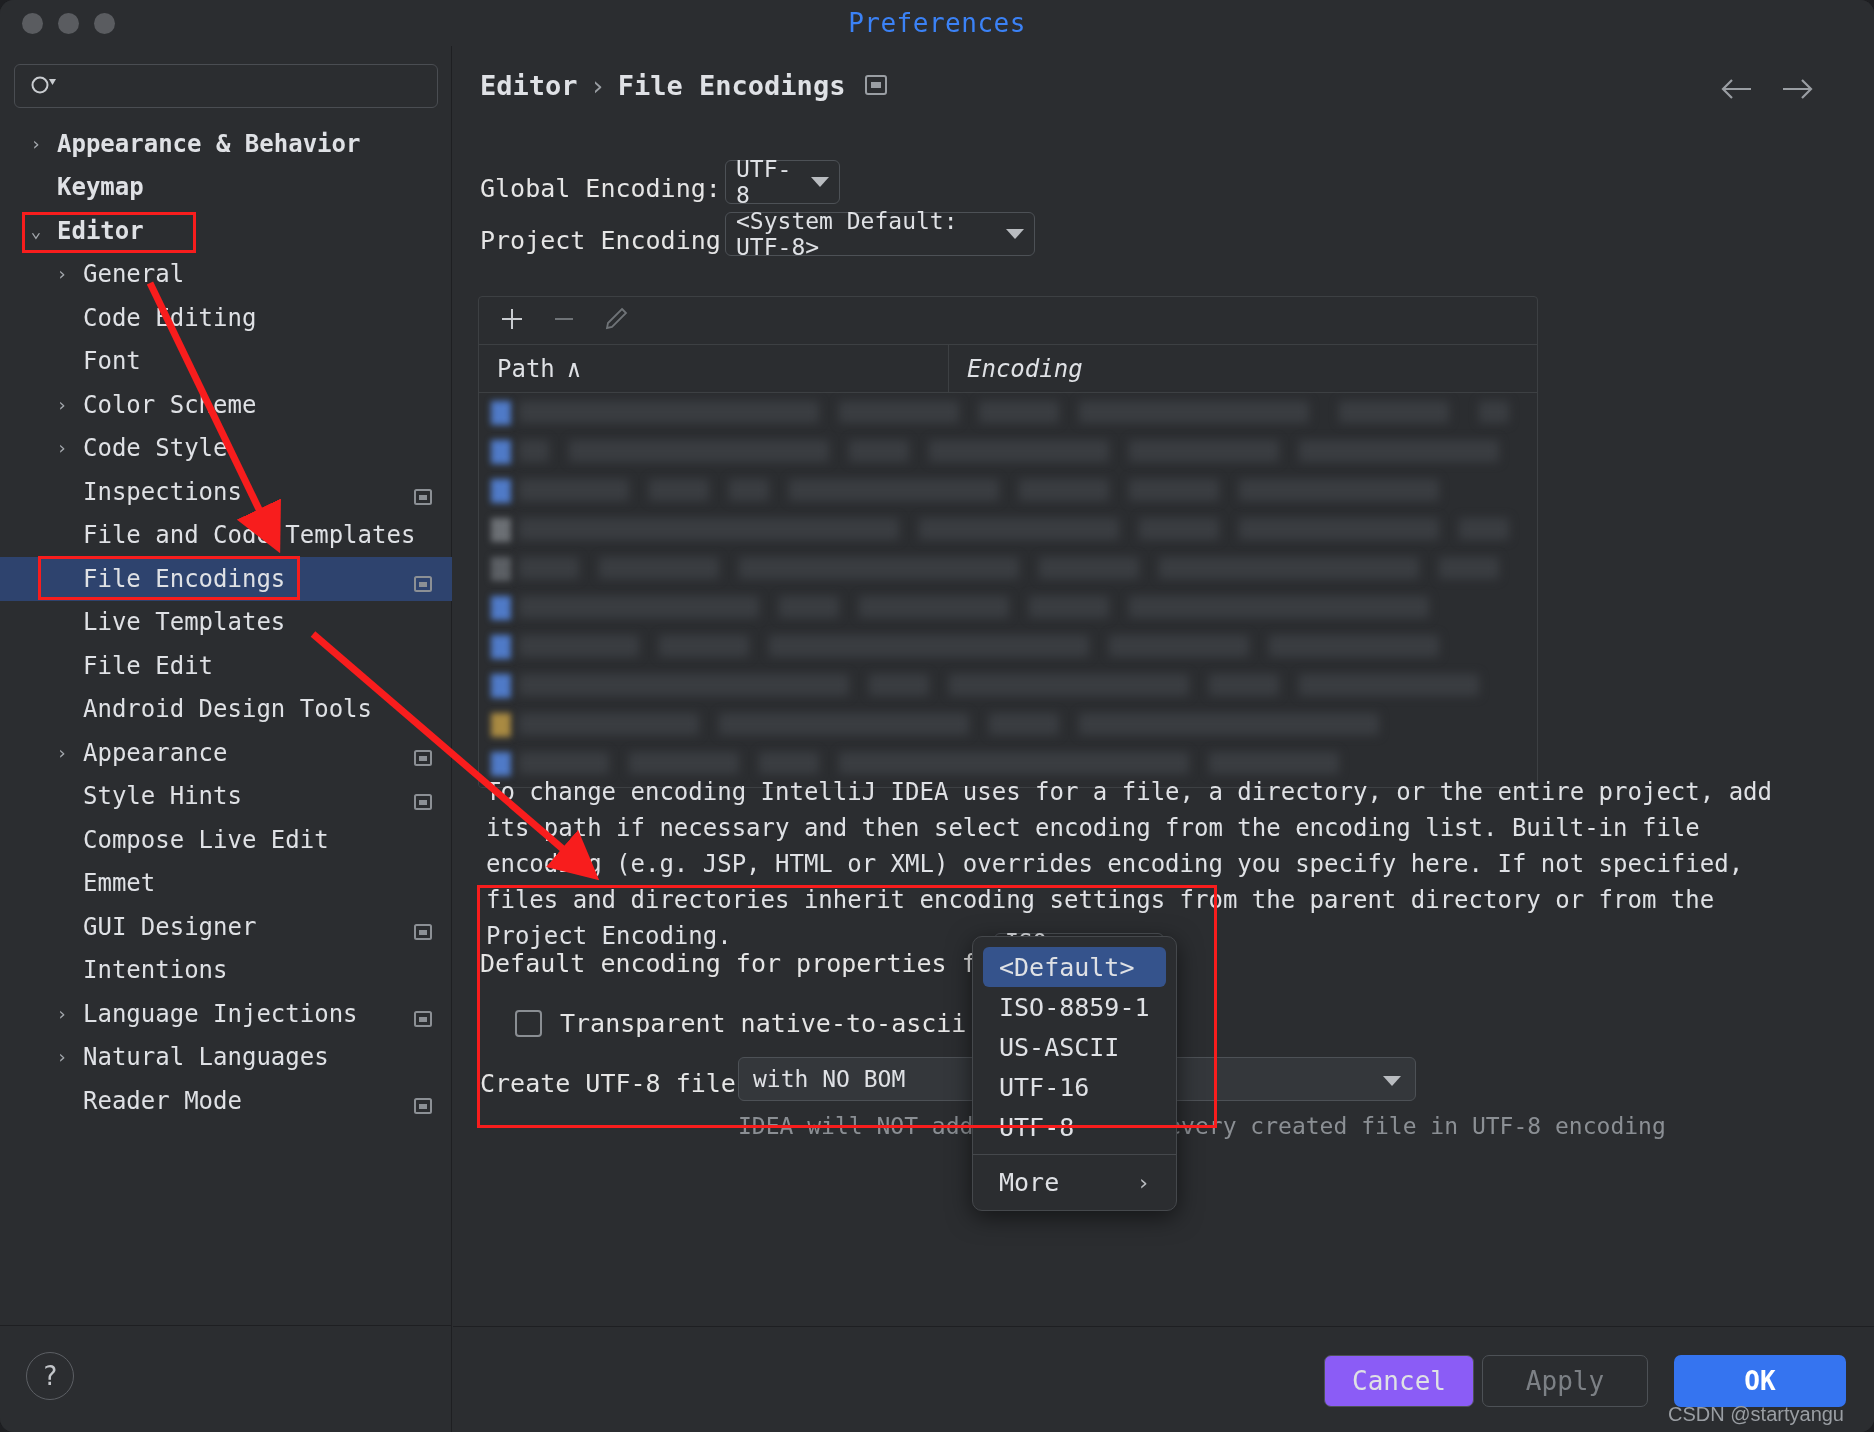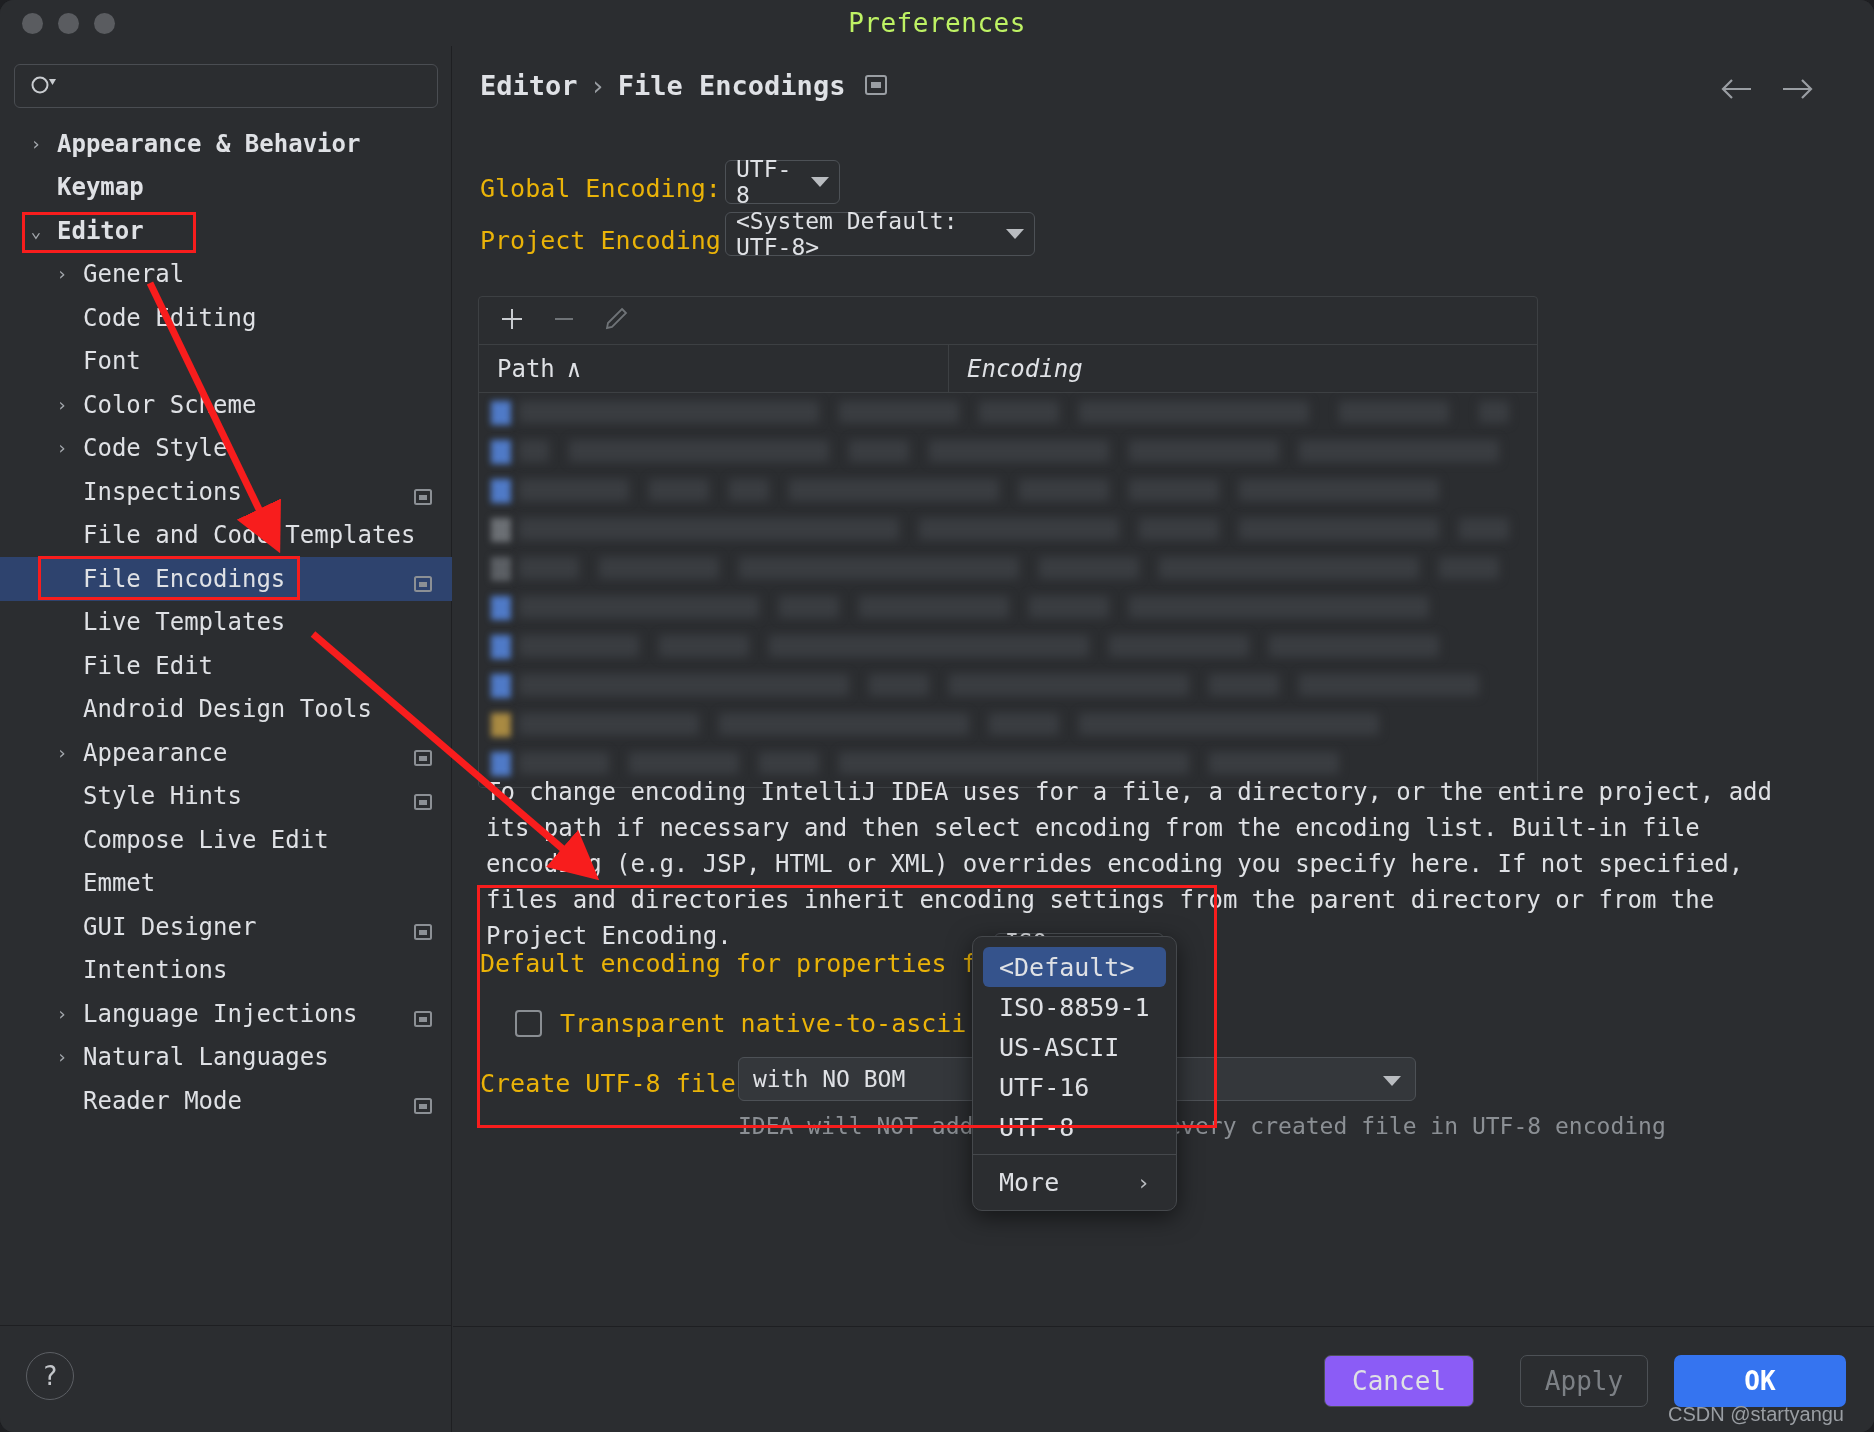--- a/index.html
+++ b/index.html
@@ -29,7 +29,7 @@
   .traffic.c3 { left: 94px; }
   #win-title {
     position: absolute; left: 0; top: 8px; width: 1874px;
-    text-align: center; color: #bef264; font-size: 26px; letter-spacing: 0.5px;
+    text-align: center; color: #3b82f6; font-size: 26px; letter-spacing: 0.5px;
   }
 
   

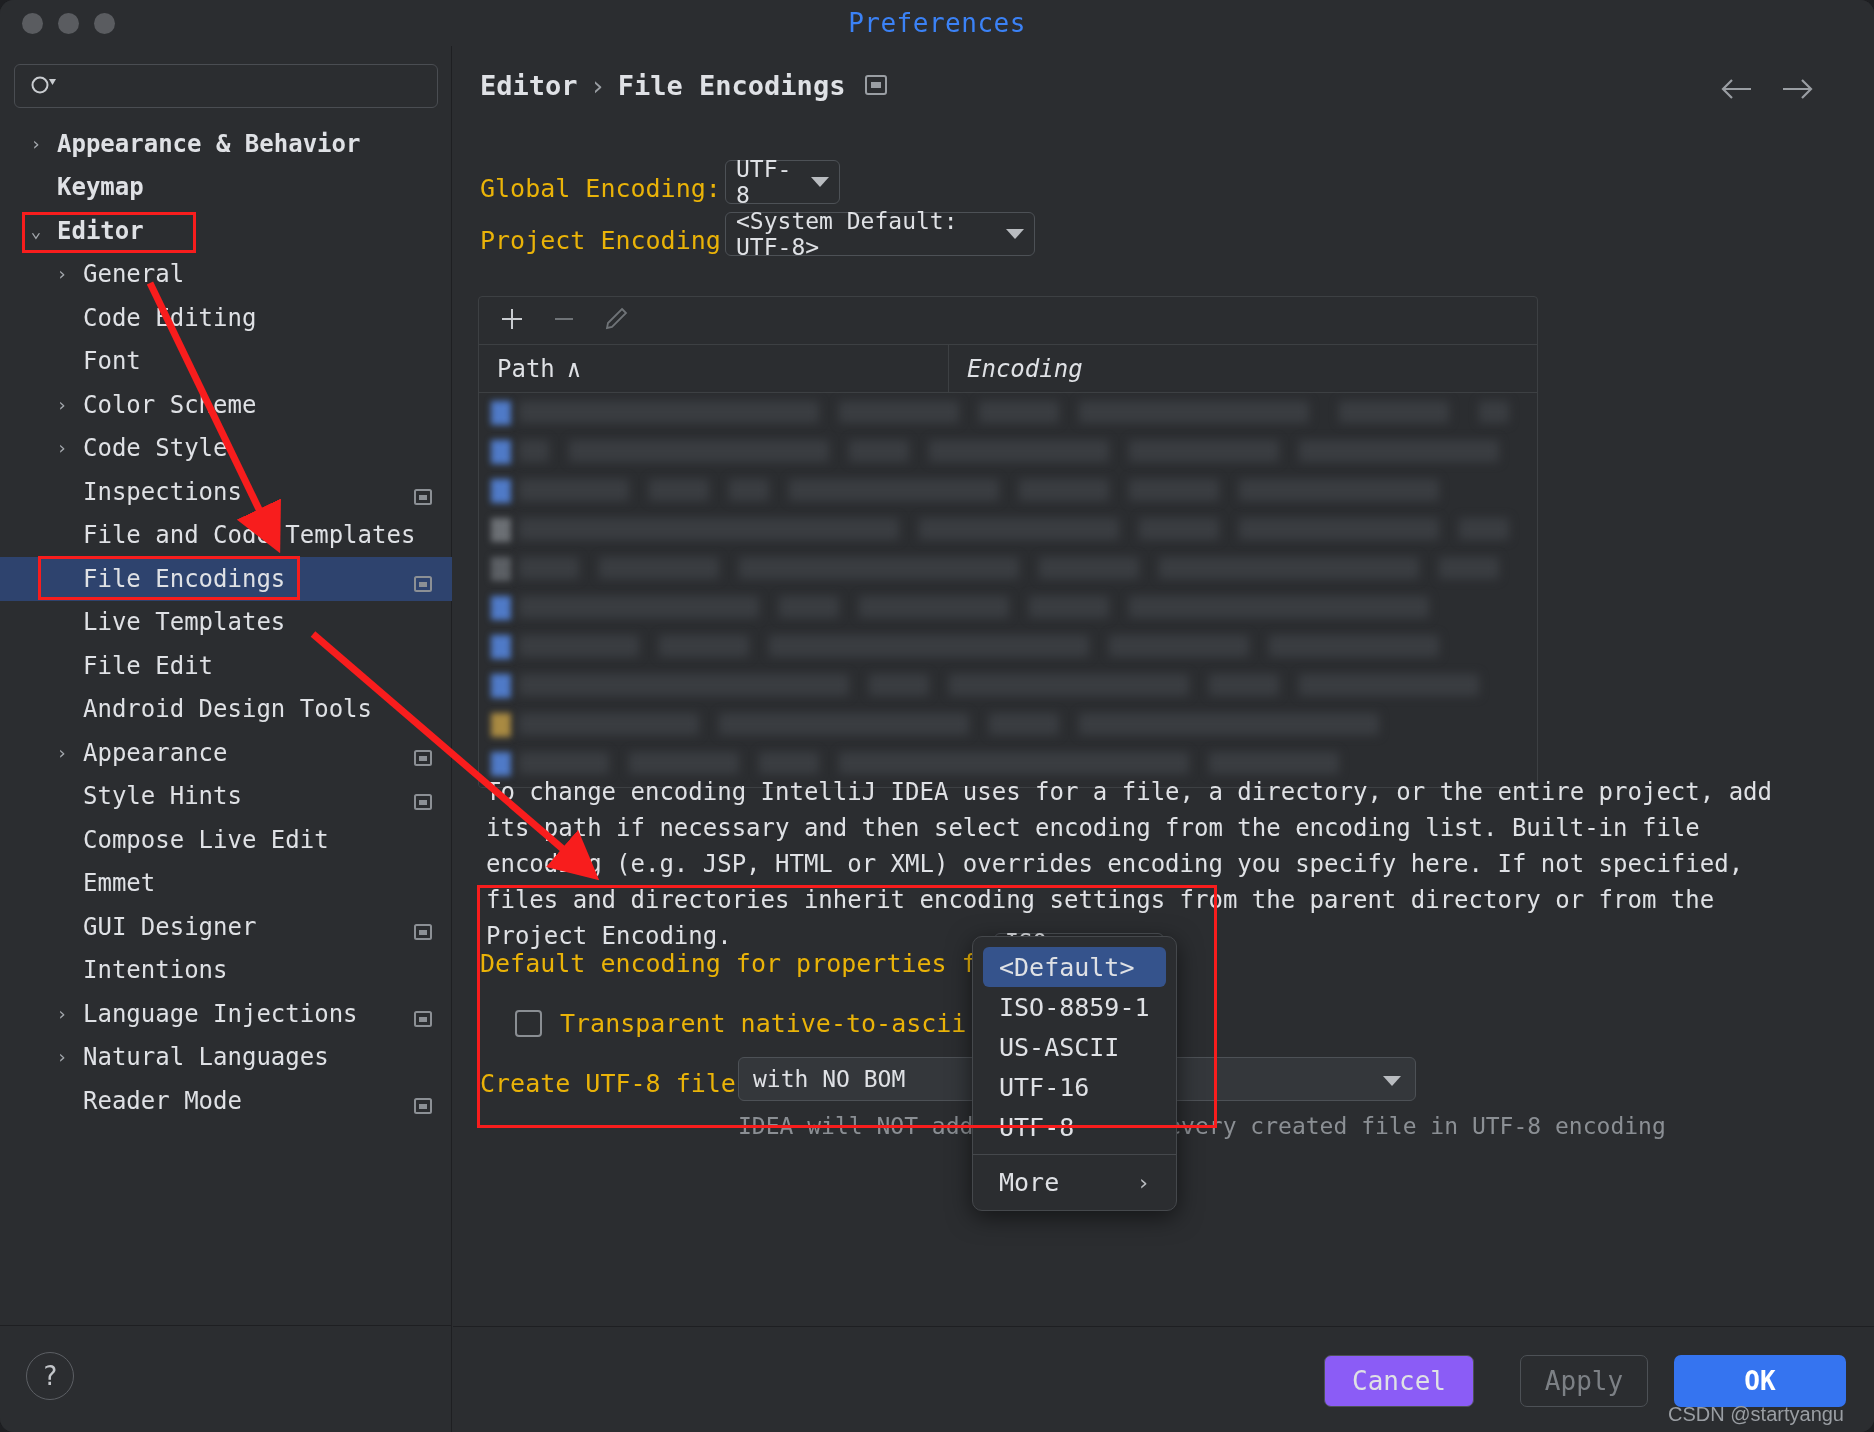--- a/index.html
+++ b/index.html
@@ -98,7 +98,7 @@
   #nav-back  { position: absolute; right: 120px; top: 30px; }
   #nav-fwd   { position: absolute; right: 58px;  top: 30px; }
 
-  .row-label { color: #eab308; font-size: 25px; white-space: nowrap; }
+  .row-label { color: #e5e5e5; font-size: 25px; white-space: nowrap; }
 
   #global-row  { position: absolute; left: 27px; top: 128px; }
   #global-combo {

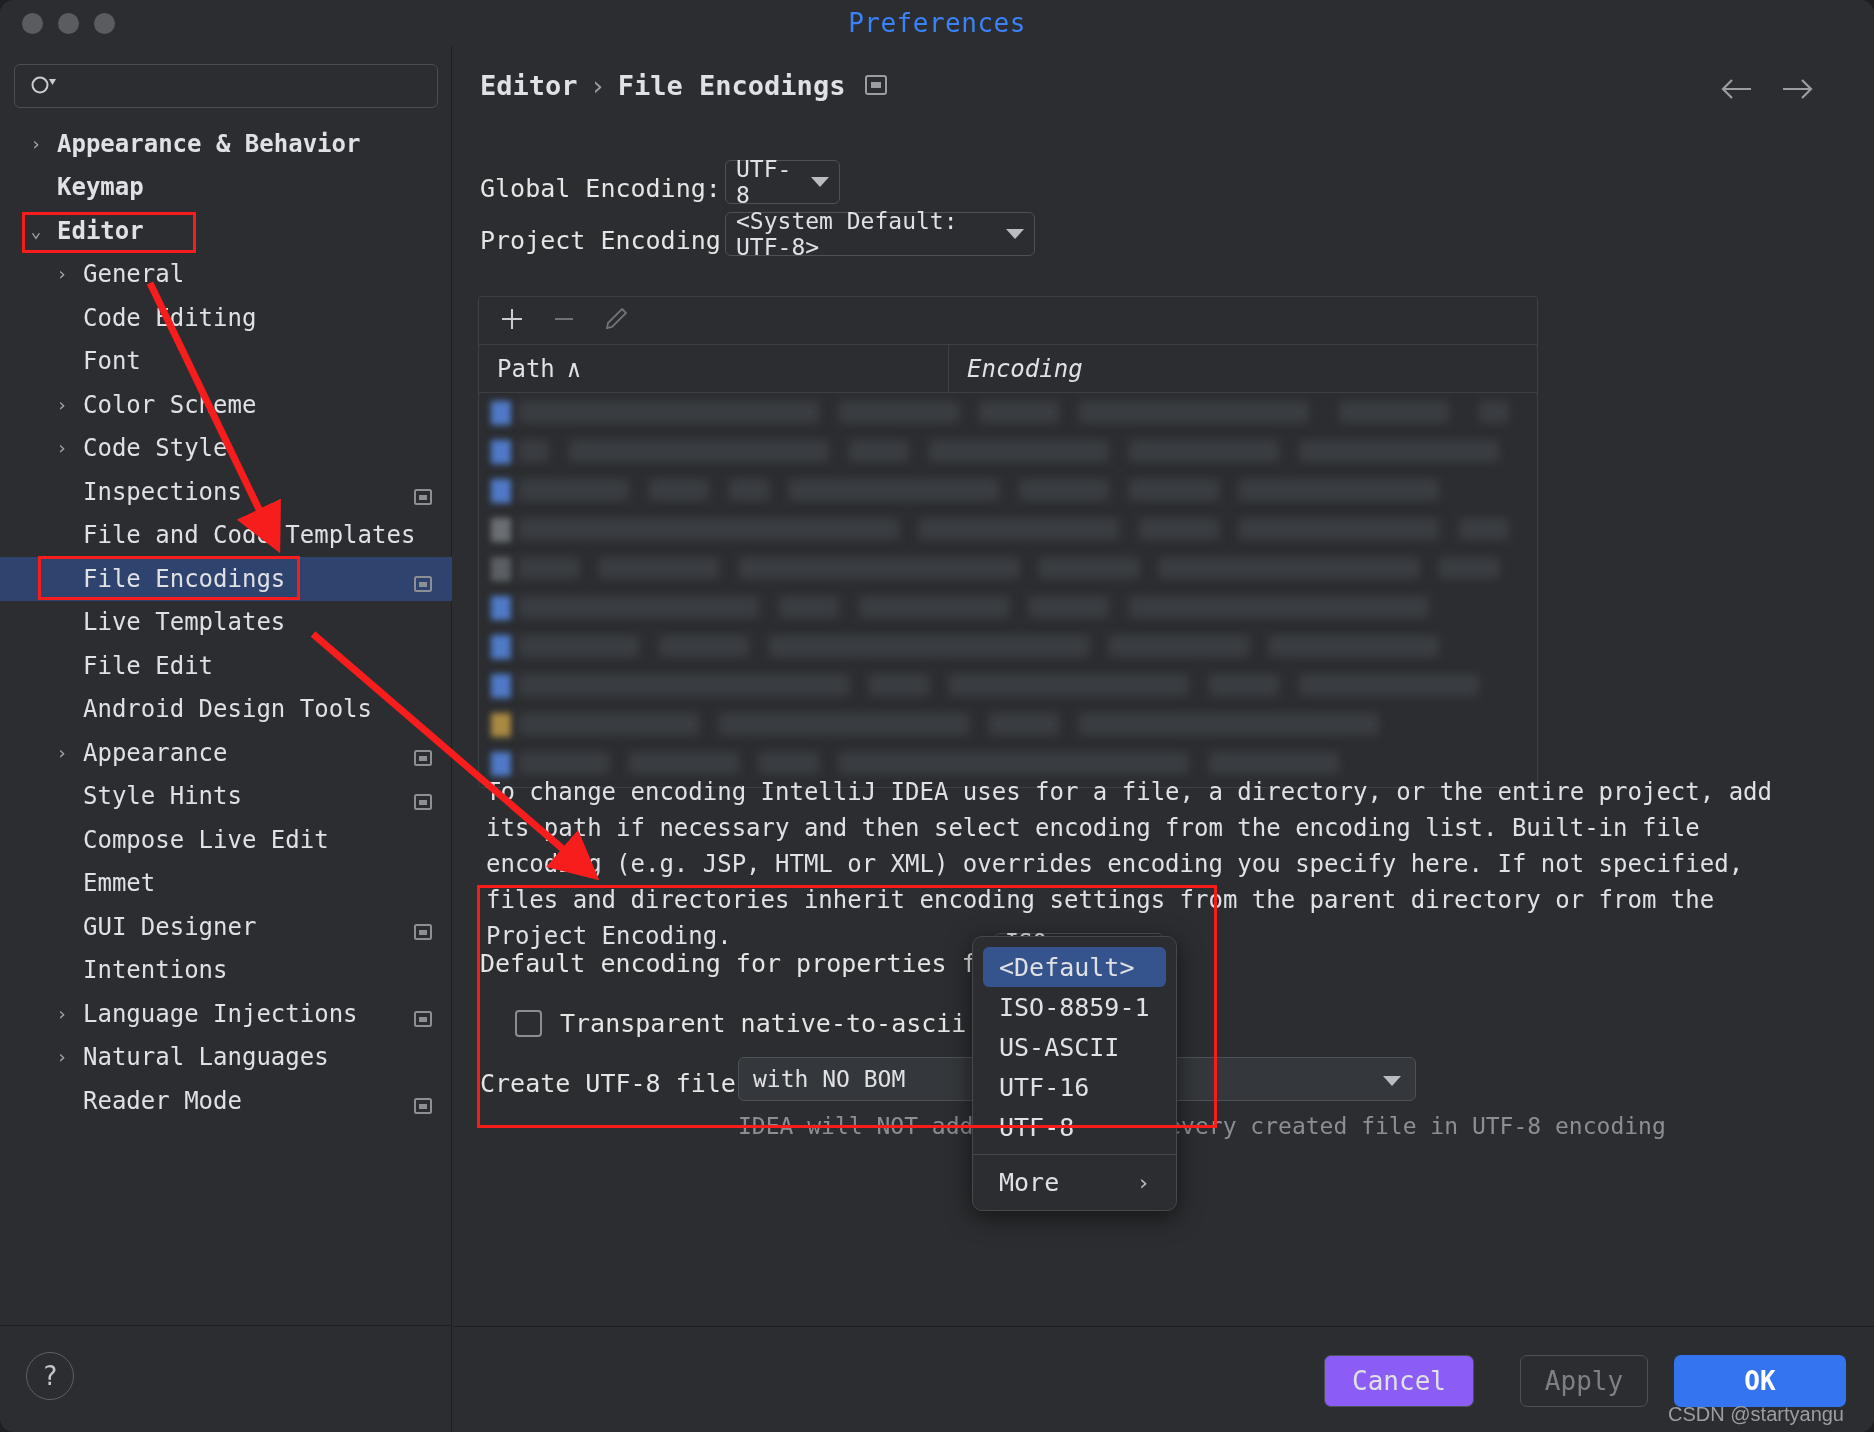--- a/index.html
+++ b/index.html
@@ -216,7 +216,7 @@
   }
   #btn-cancel { right: 400px; width: 150px; border: 1px solid #4d5156;
                 background: #8b5cf6; color: #dfe1e5; }
-  #btn-apply  { right: 226px; width: 128px; border: 1px solid #4d5156;
+  #btn-apply  { right: 226px; width: 166px; border: 1px solid #4d5156;
                 background: #2b2d30; color: #7c8085; }
   #btn-ok     { right: 28px;  width: 172px; border: none;
                 background: #3574f0; color: #ffffff; font-weight: bold; }

